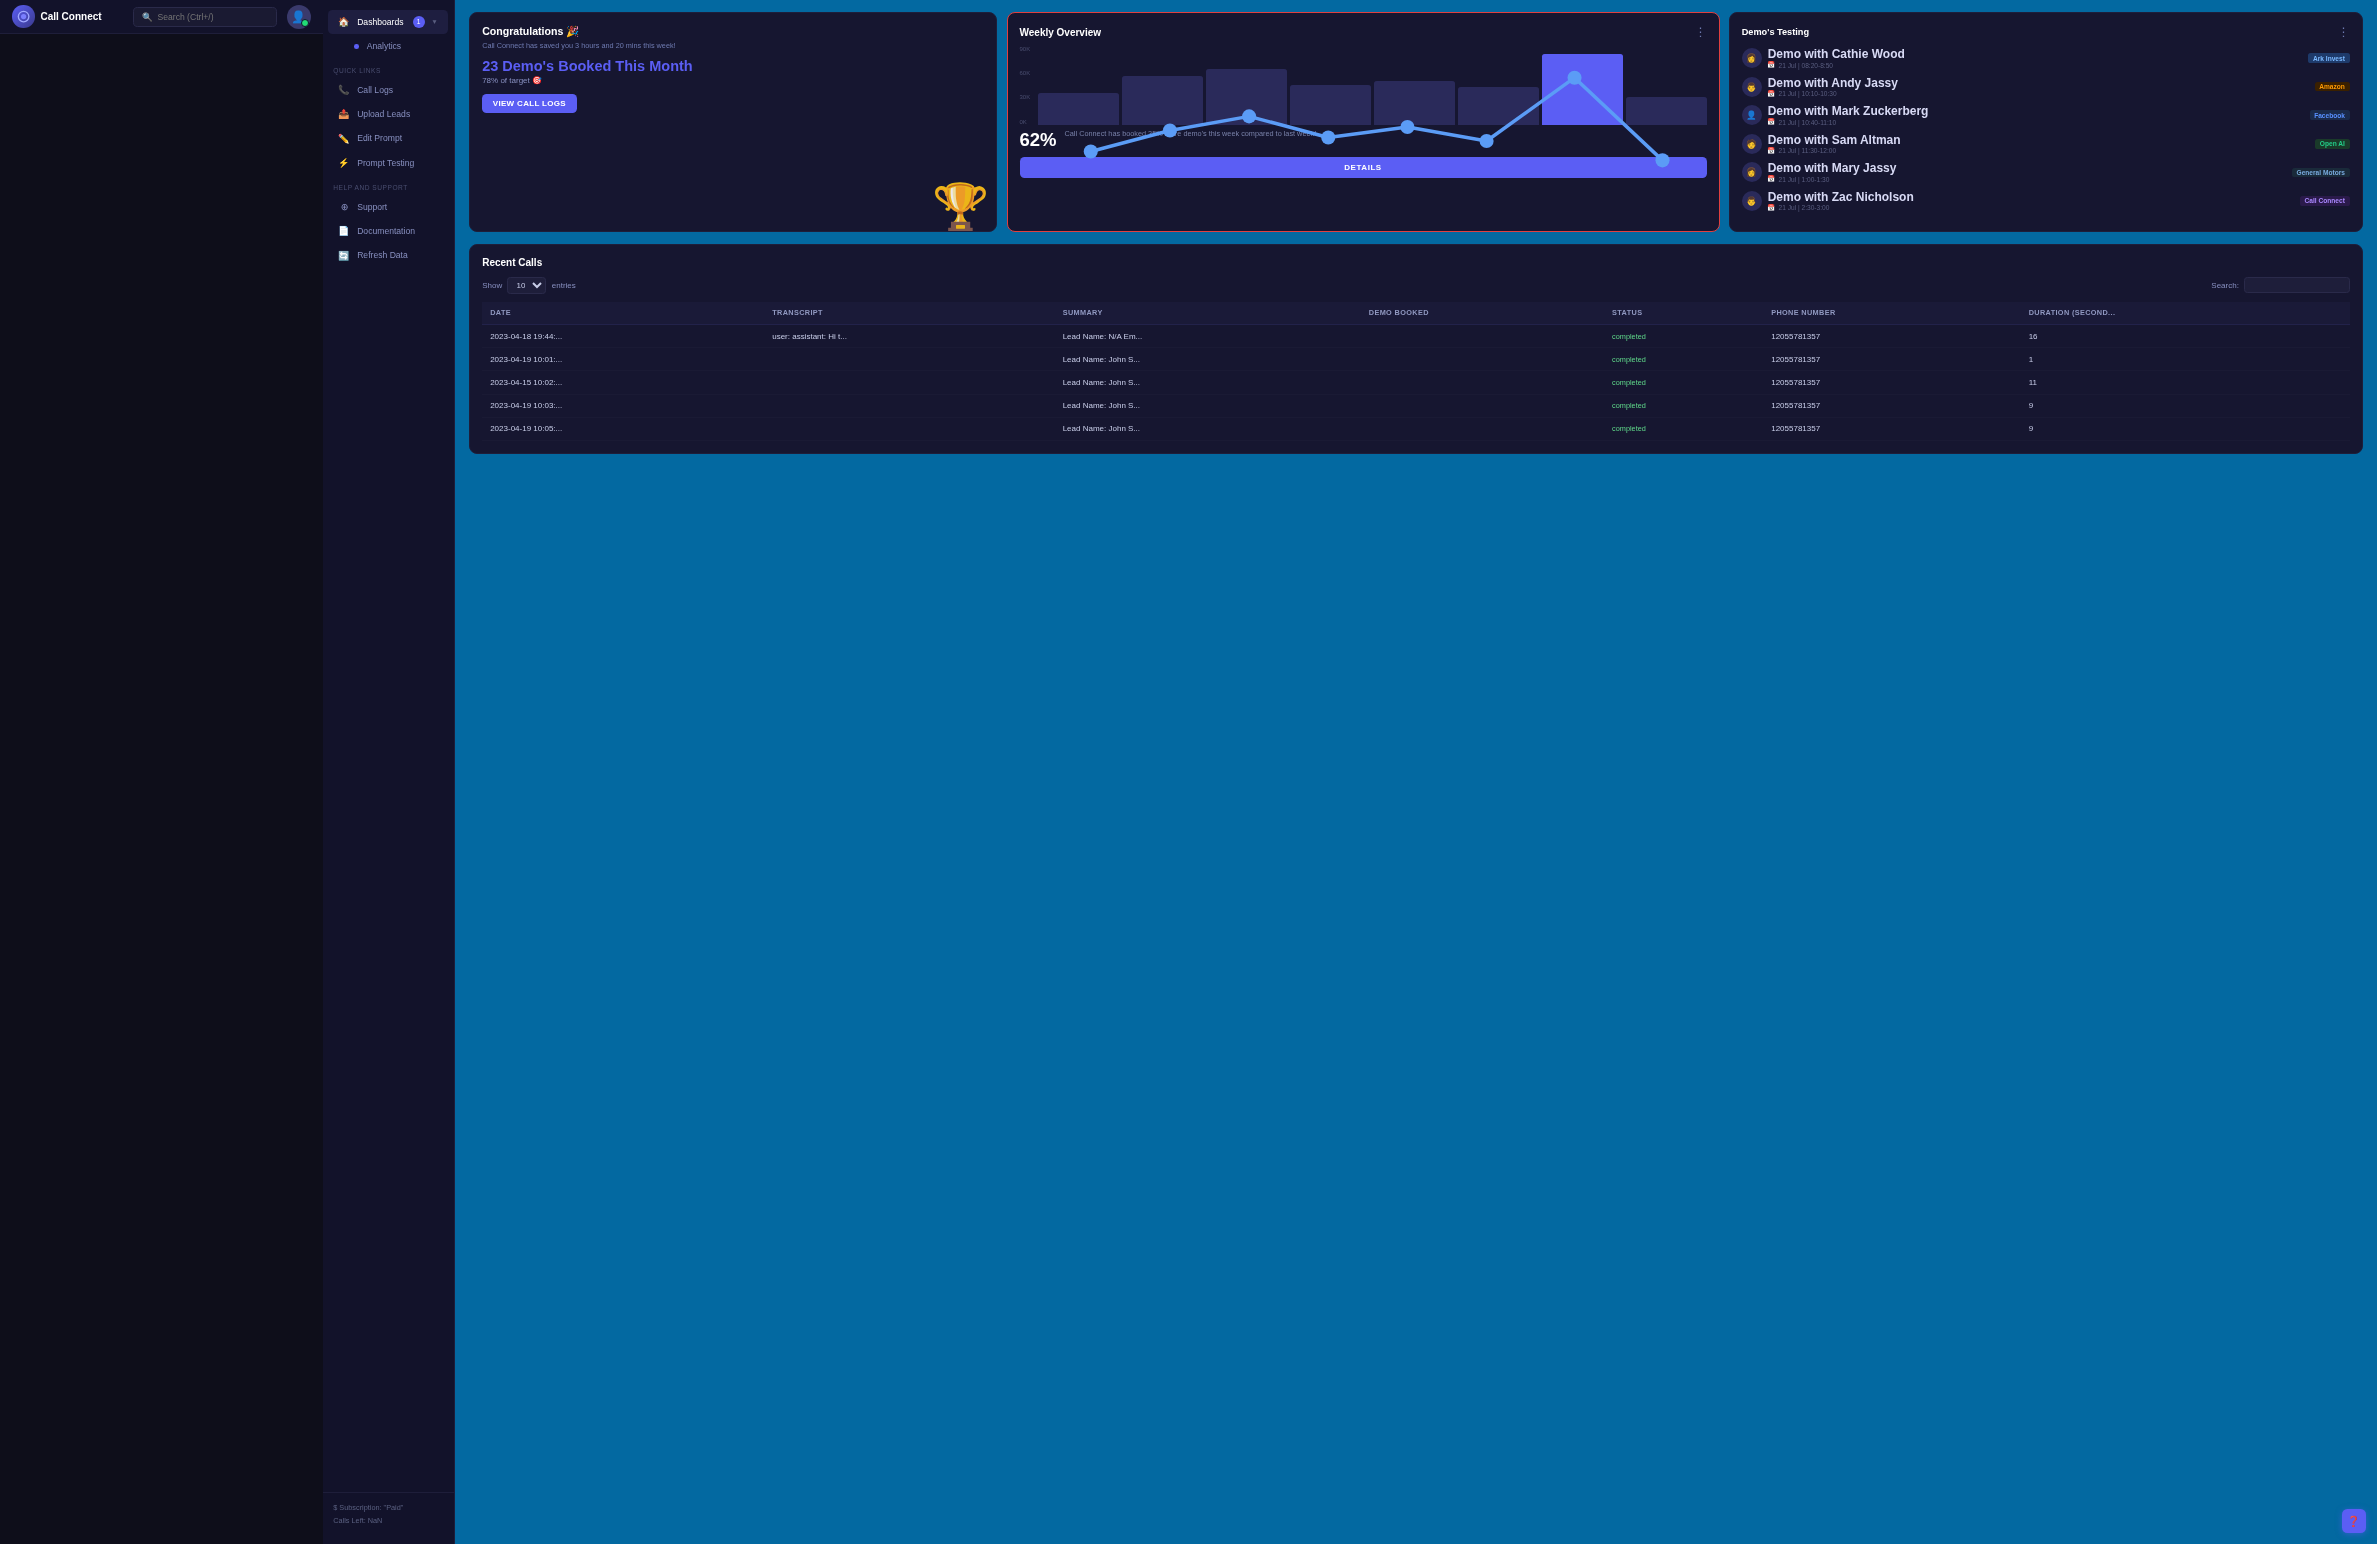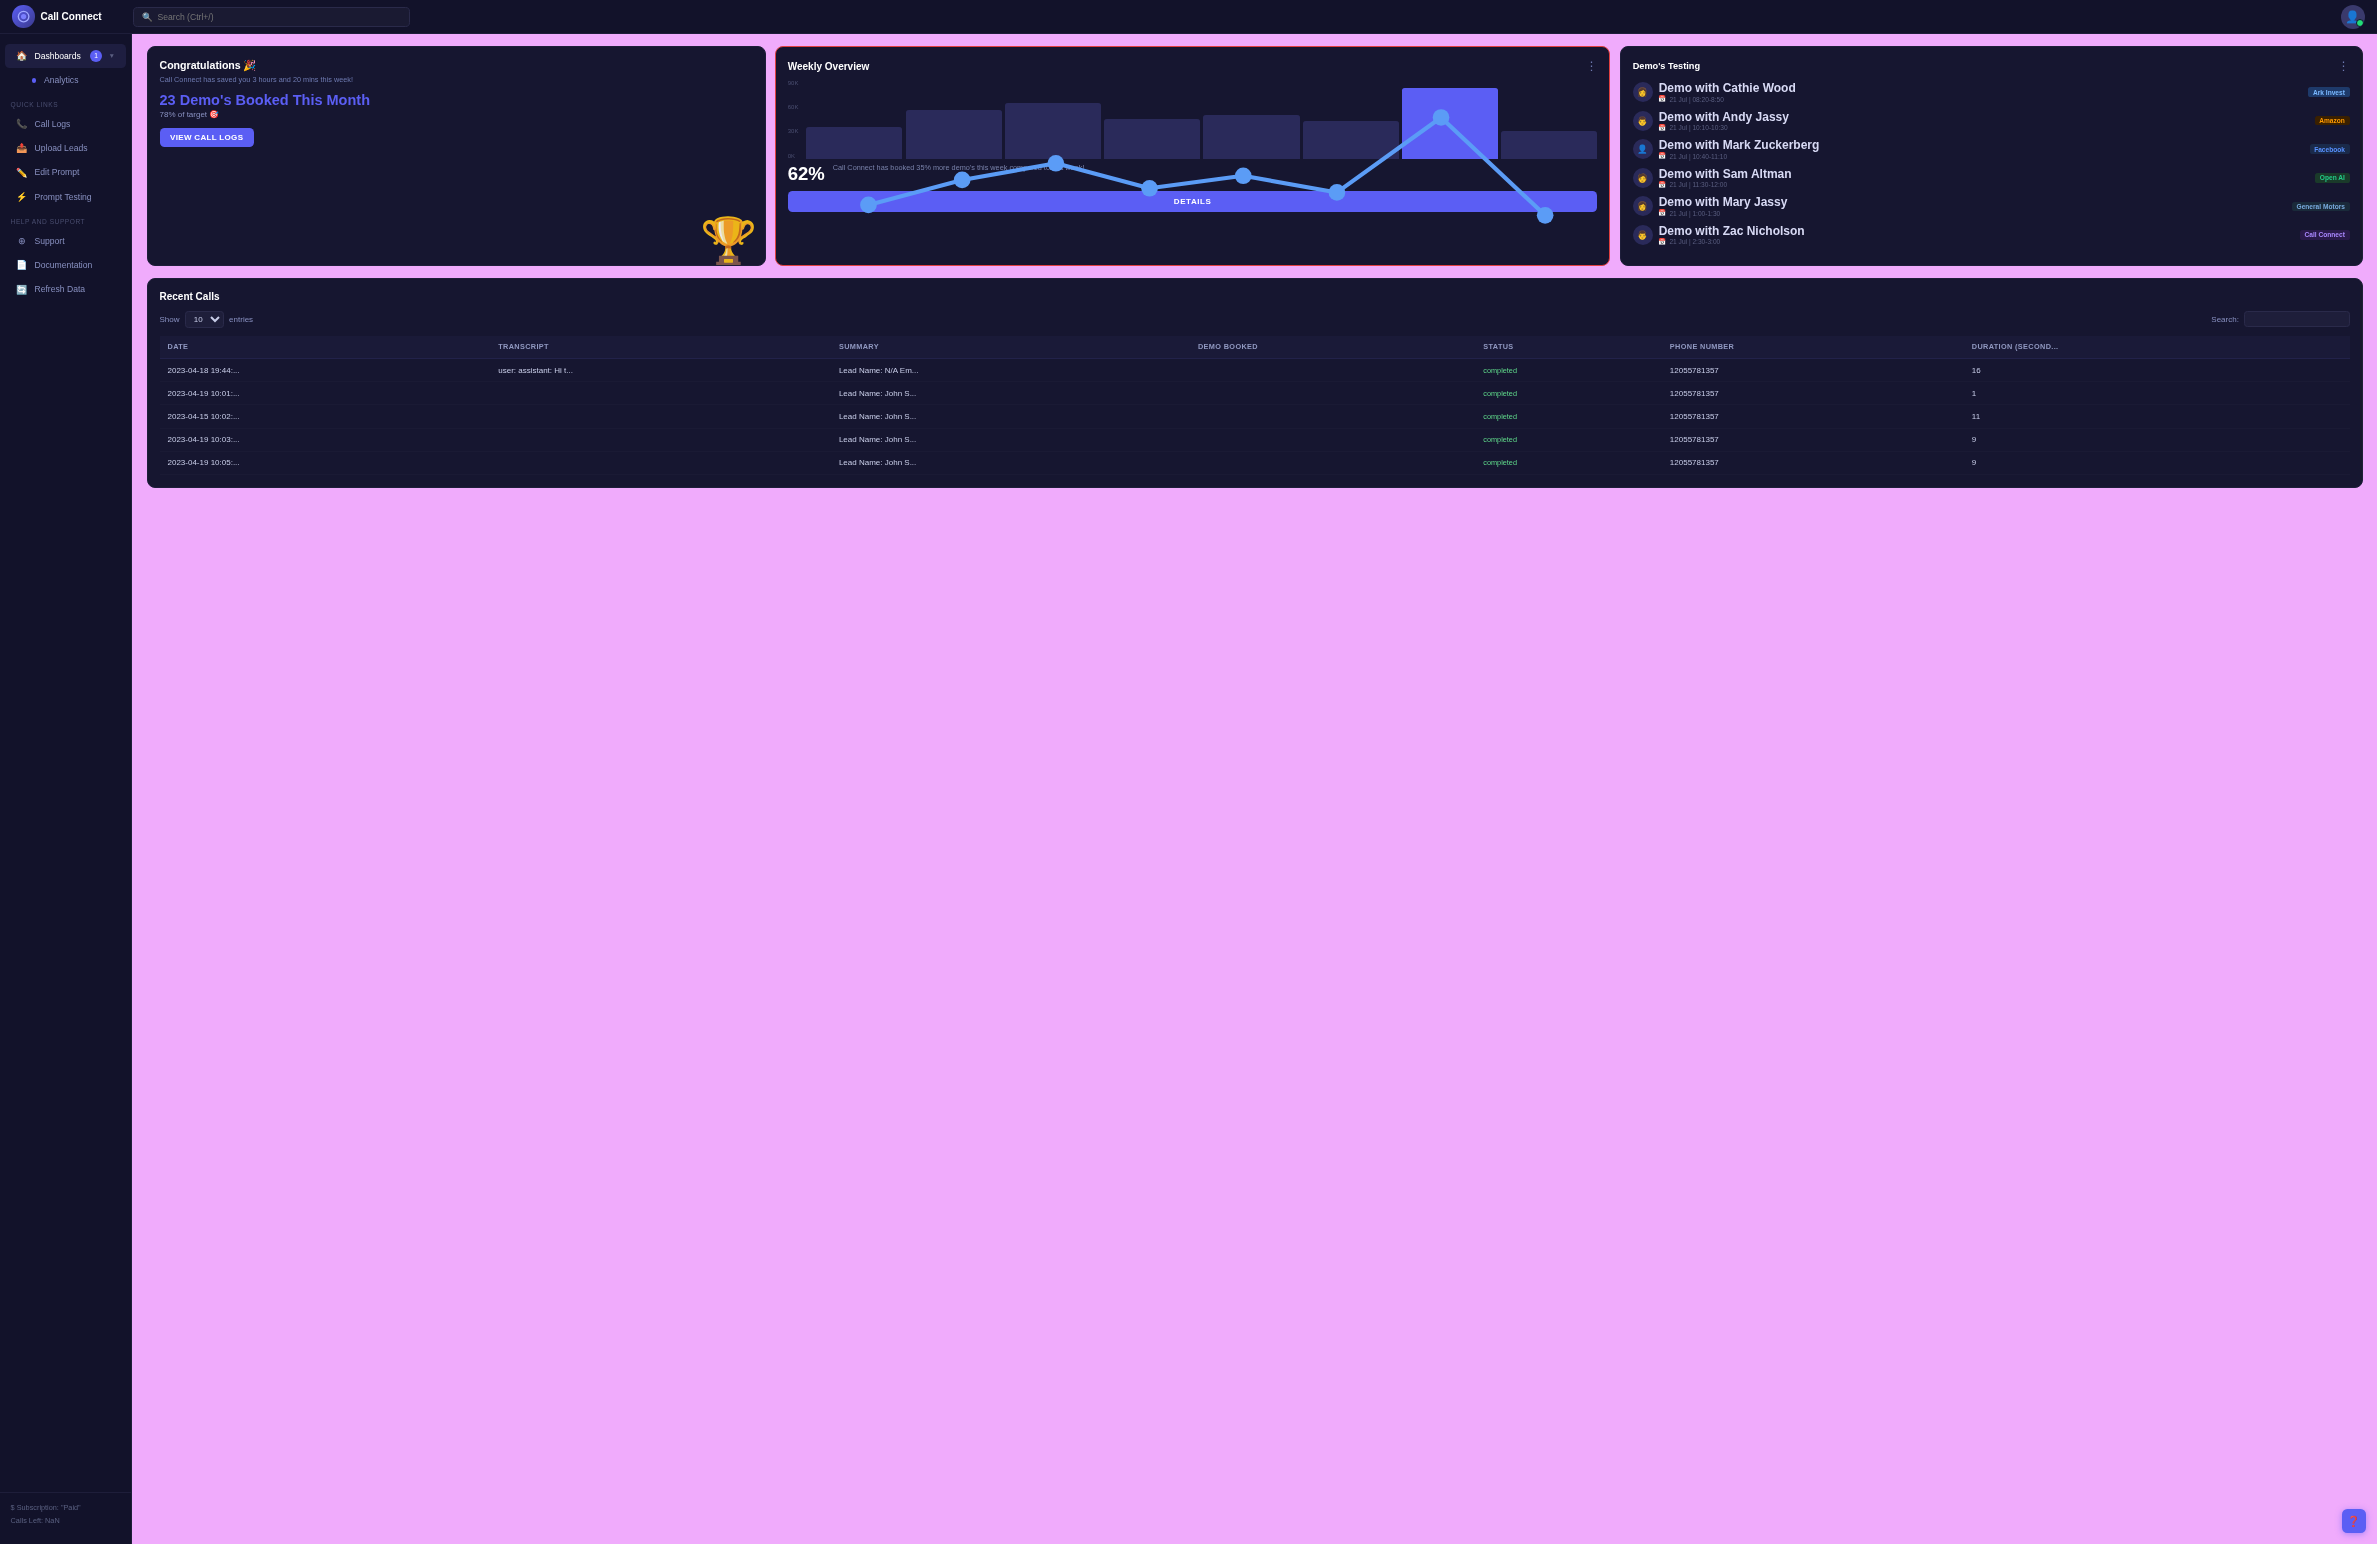--- a/index.html
+++ b/index.html
@@ -13,7 +13,7 @@
     }
     .app-wrapper {
       display: flex;
-      flex-direction: column;
+      flex-direction: row;
       height: 100vh;
     }
     

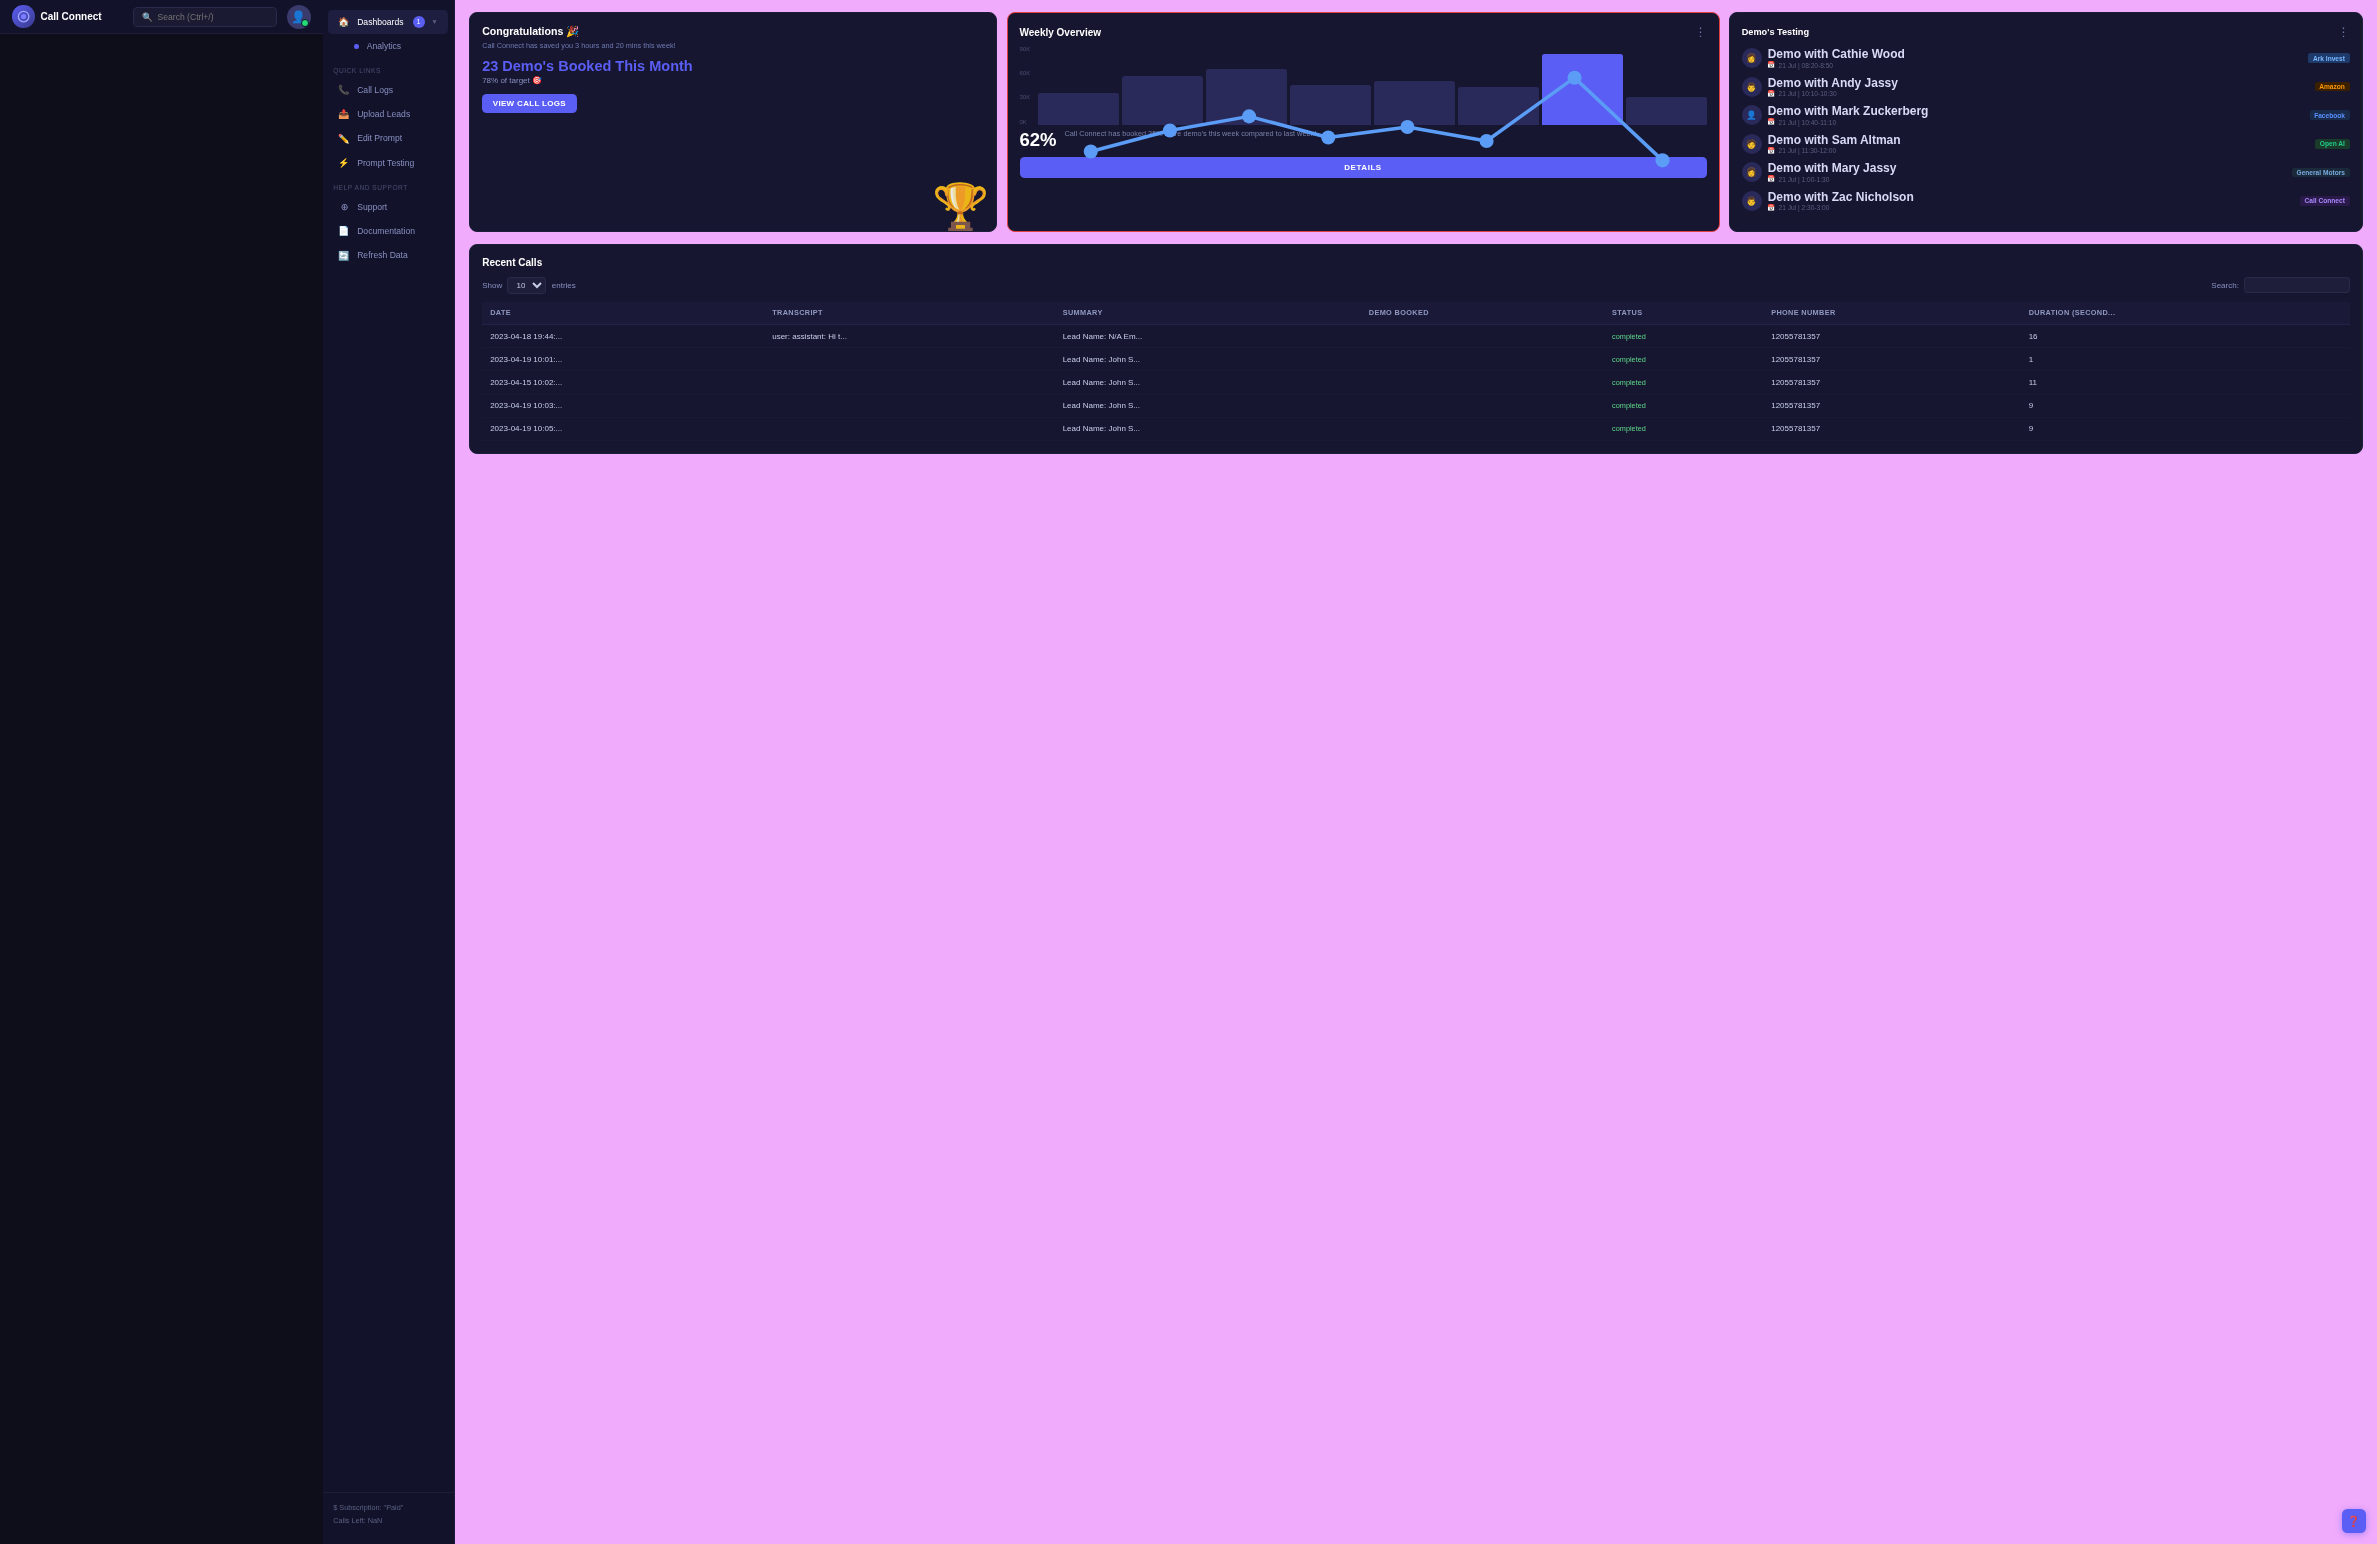--- a/index.html
+++ b/index.html
@@ -153,7 +153,7 @@
       flex: 1;
       overflow-y: auto;
       padding: 12px 14.5px;
-      background: #f0abfc;
+      background: #0369a1;
     }
     
     .top-row {

